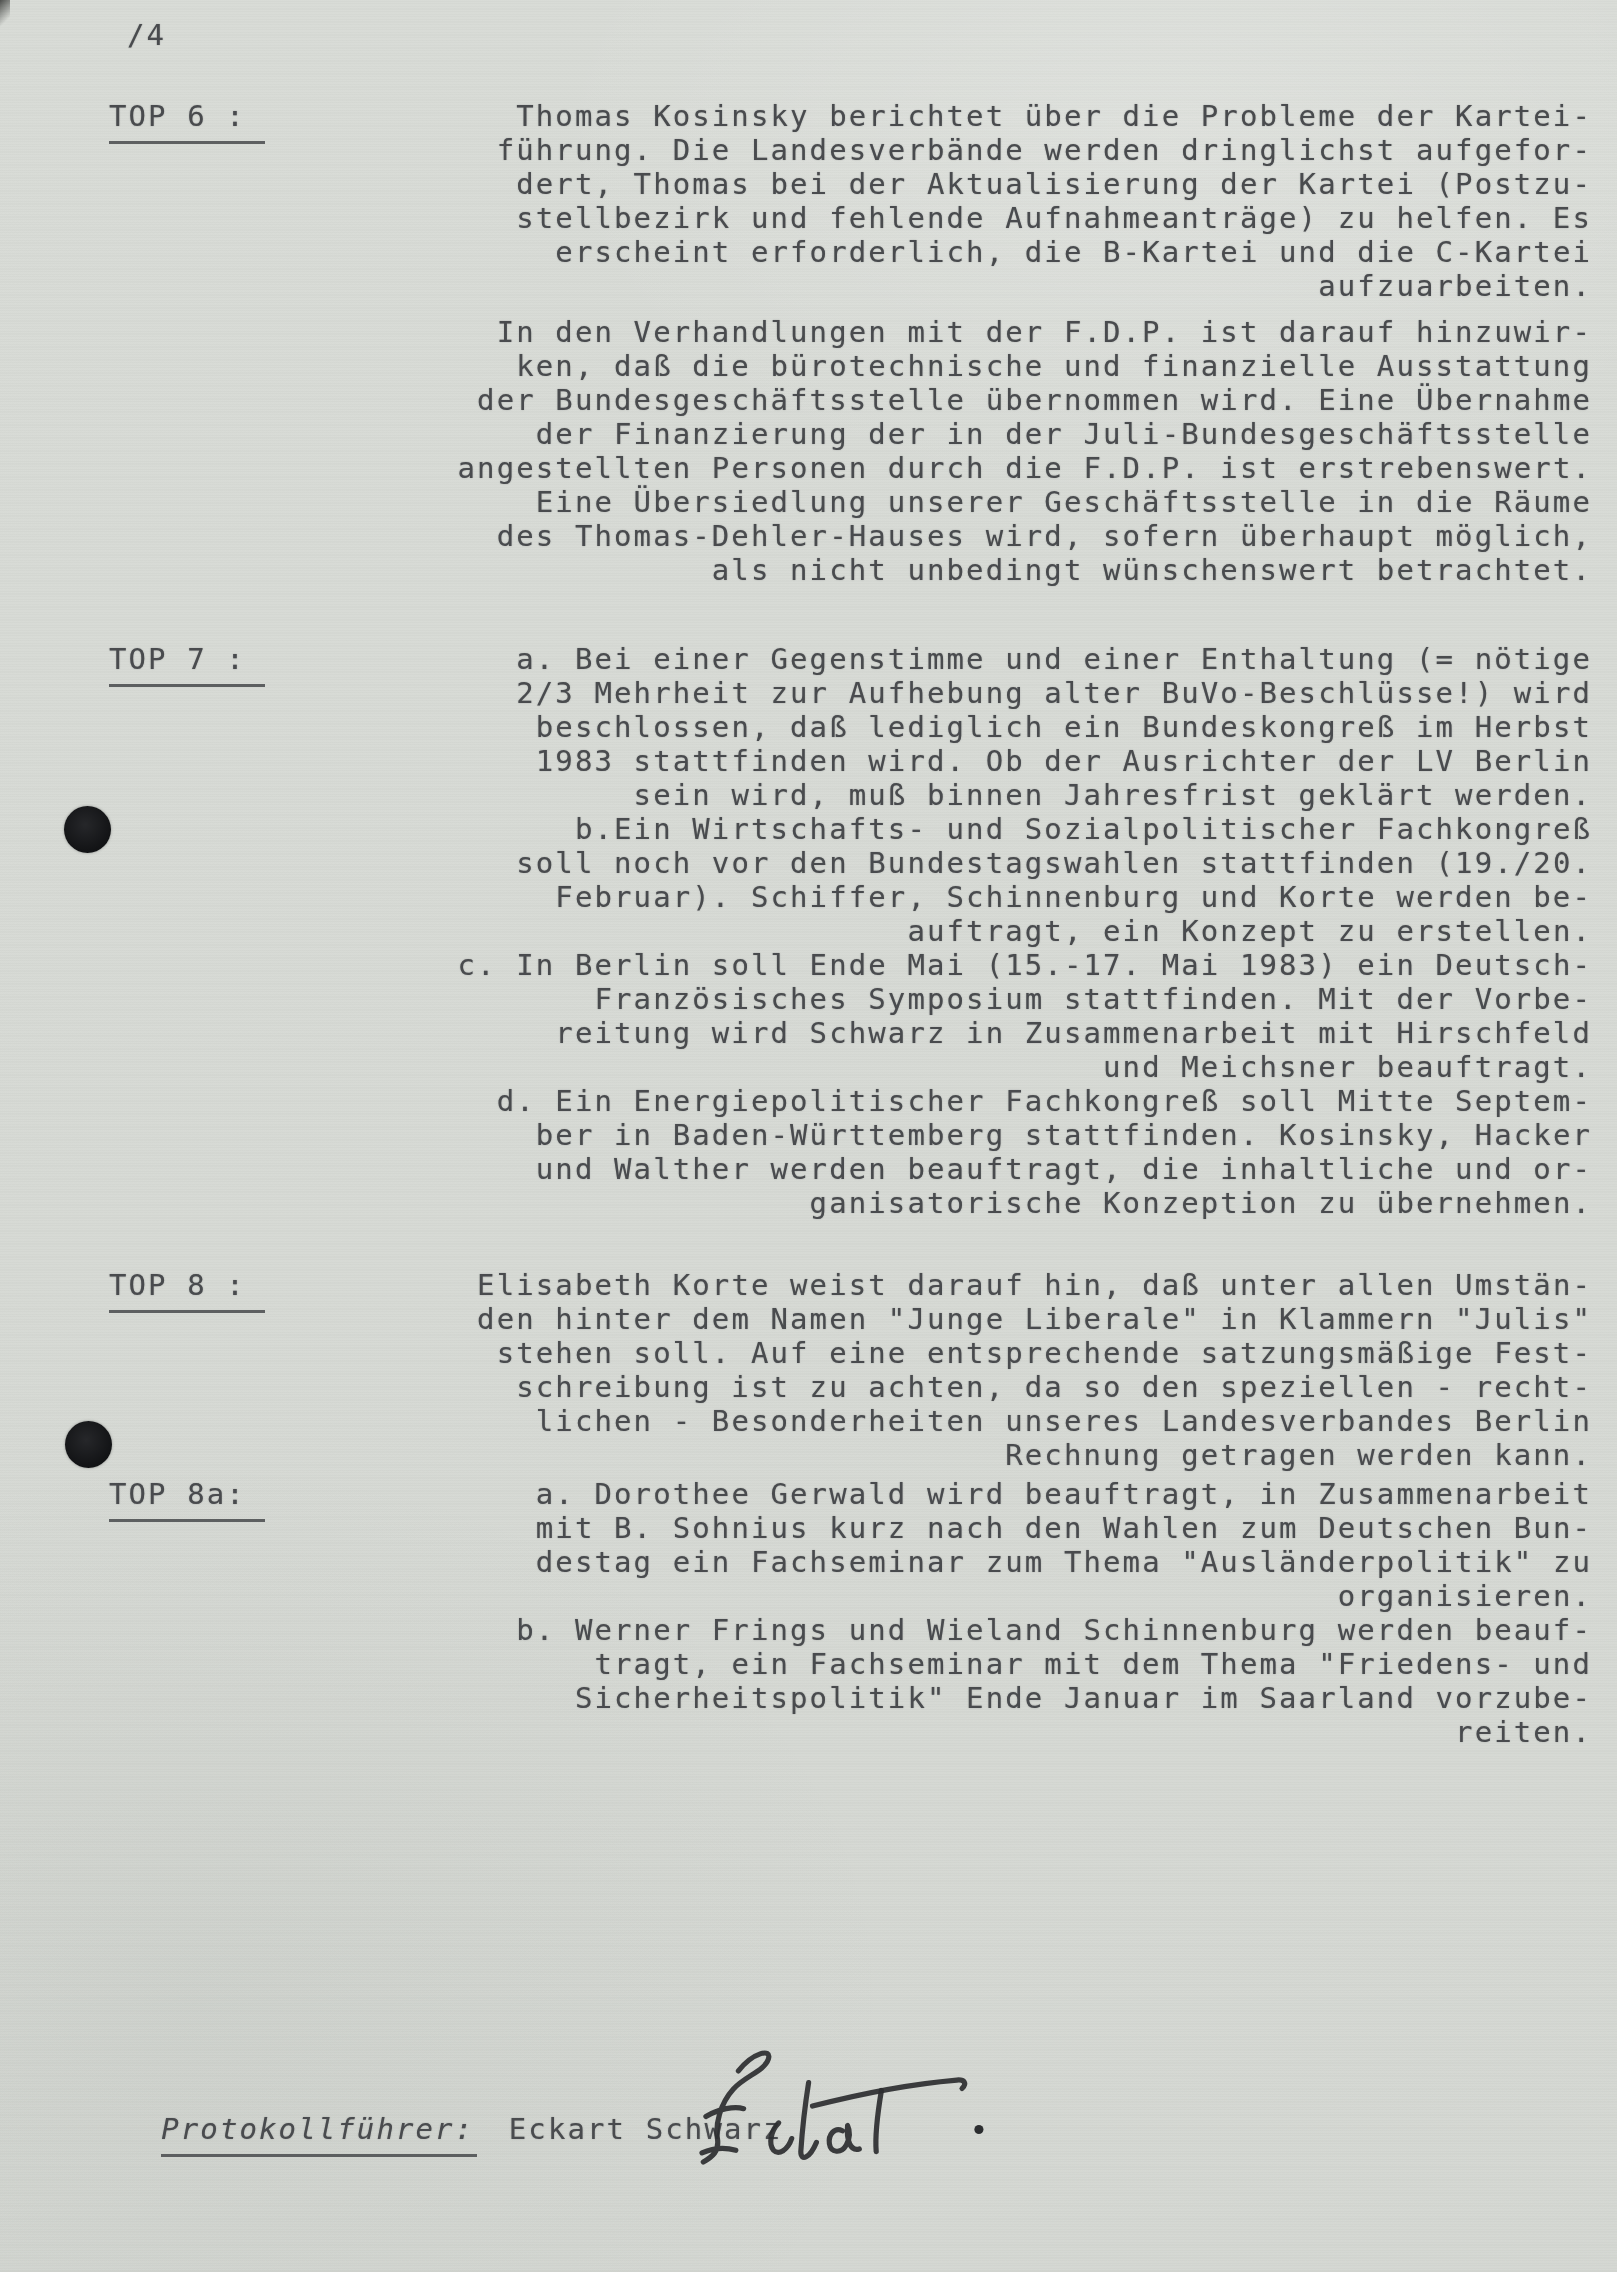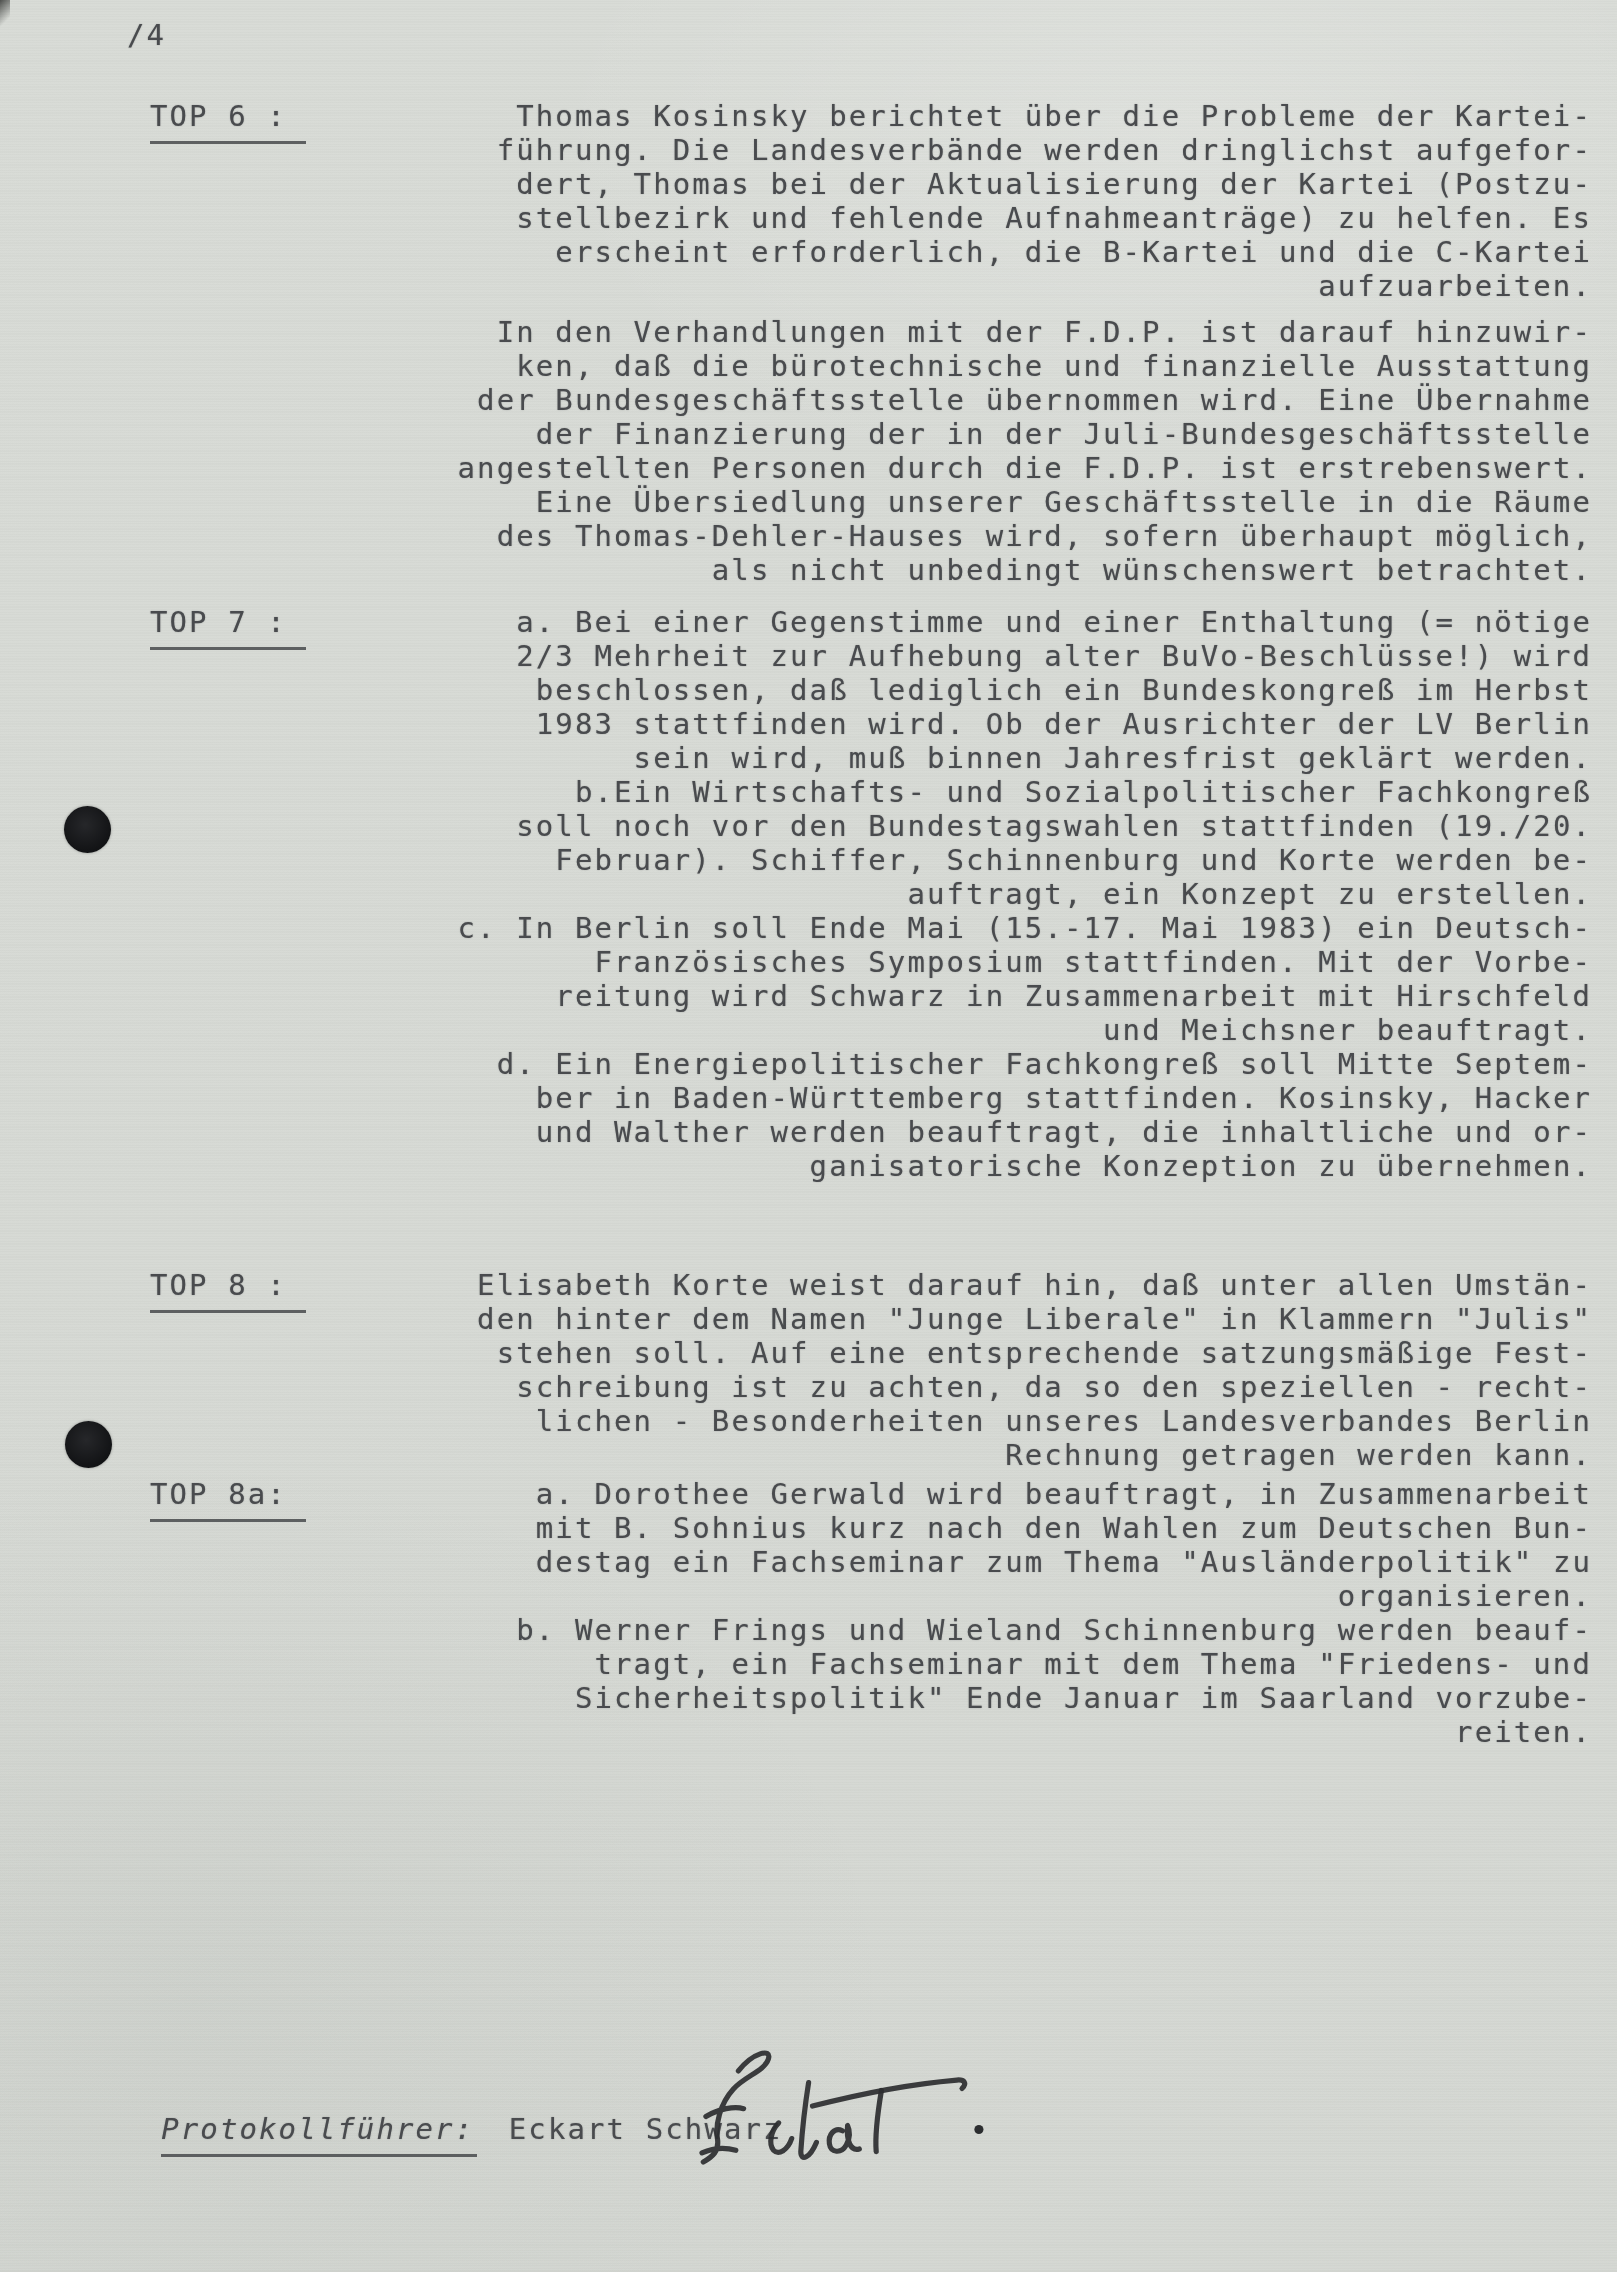--- a/index.html
+++ b/index.html
@@ -51,7 +51,6 @@
     padding: 0 19.5px 7.8px 0;
     border-bottom: 3.9px solid rgba(72,74,76,0.85);
     white-space: pre;
-    margin-left: 41px;
   }
   .section-body {
     white-space: pre;

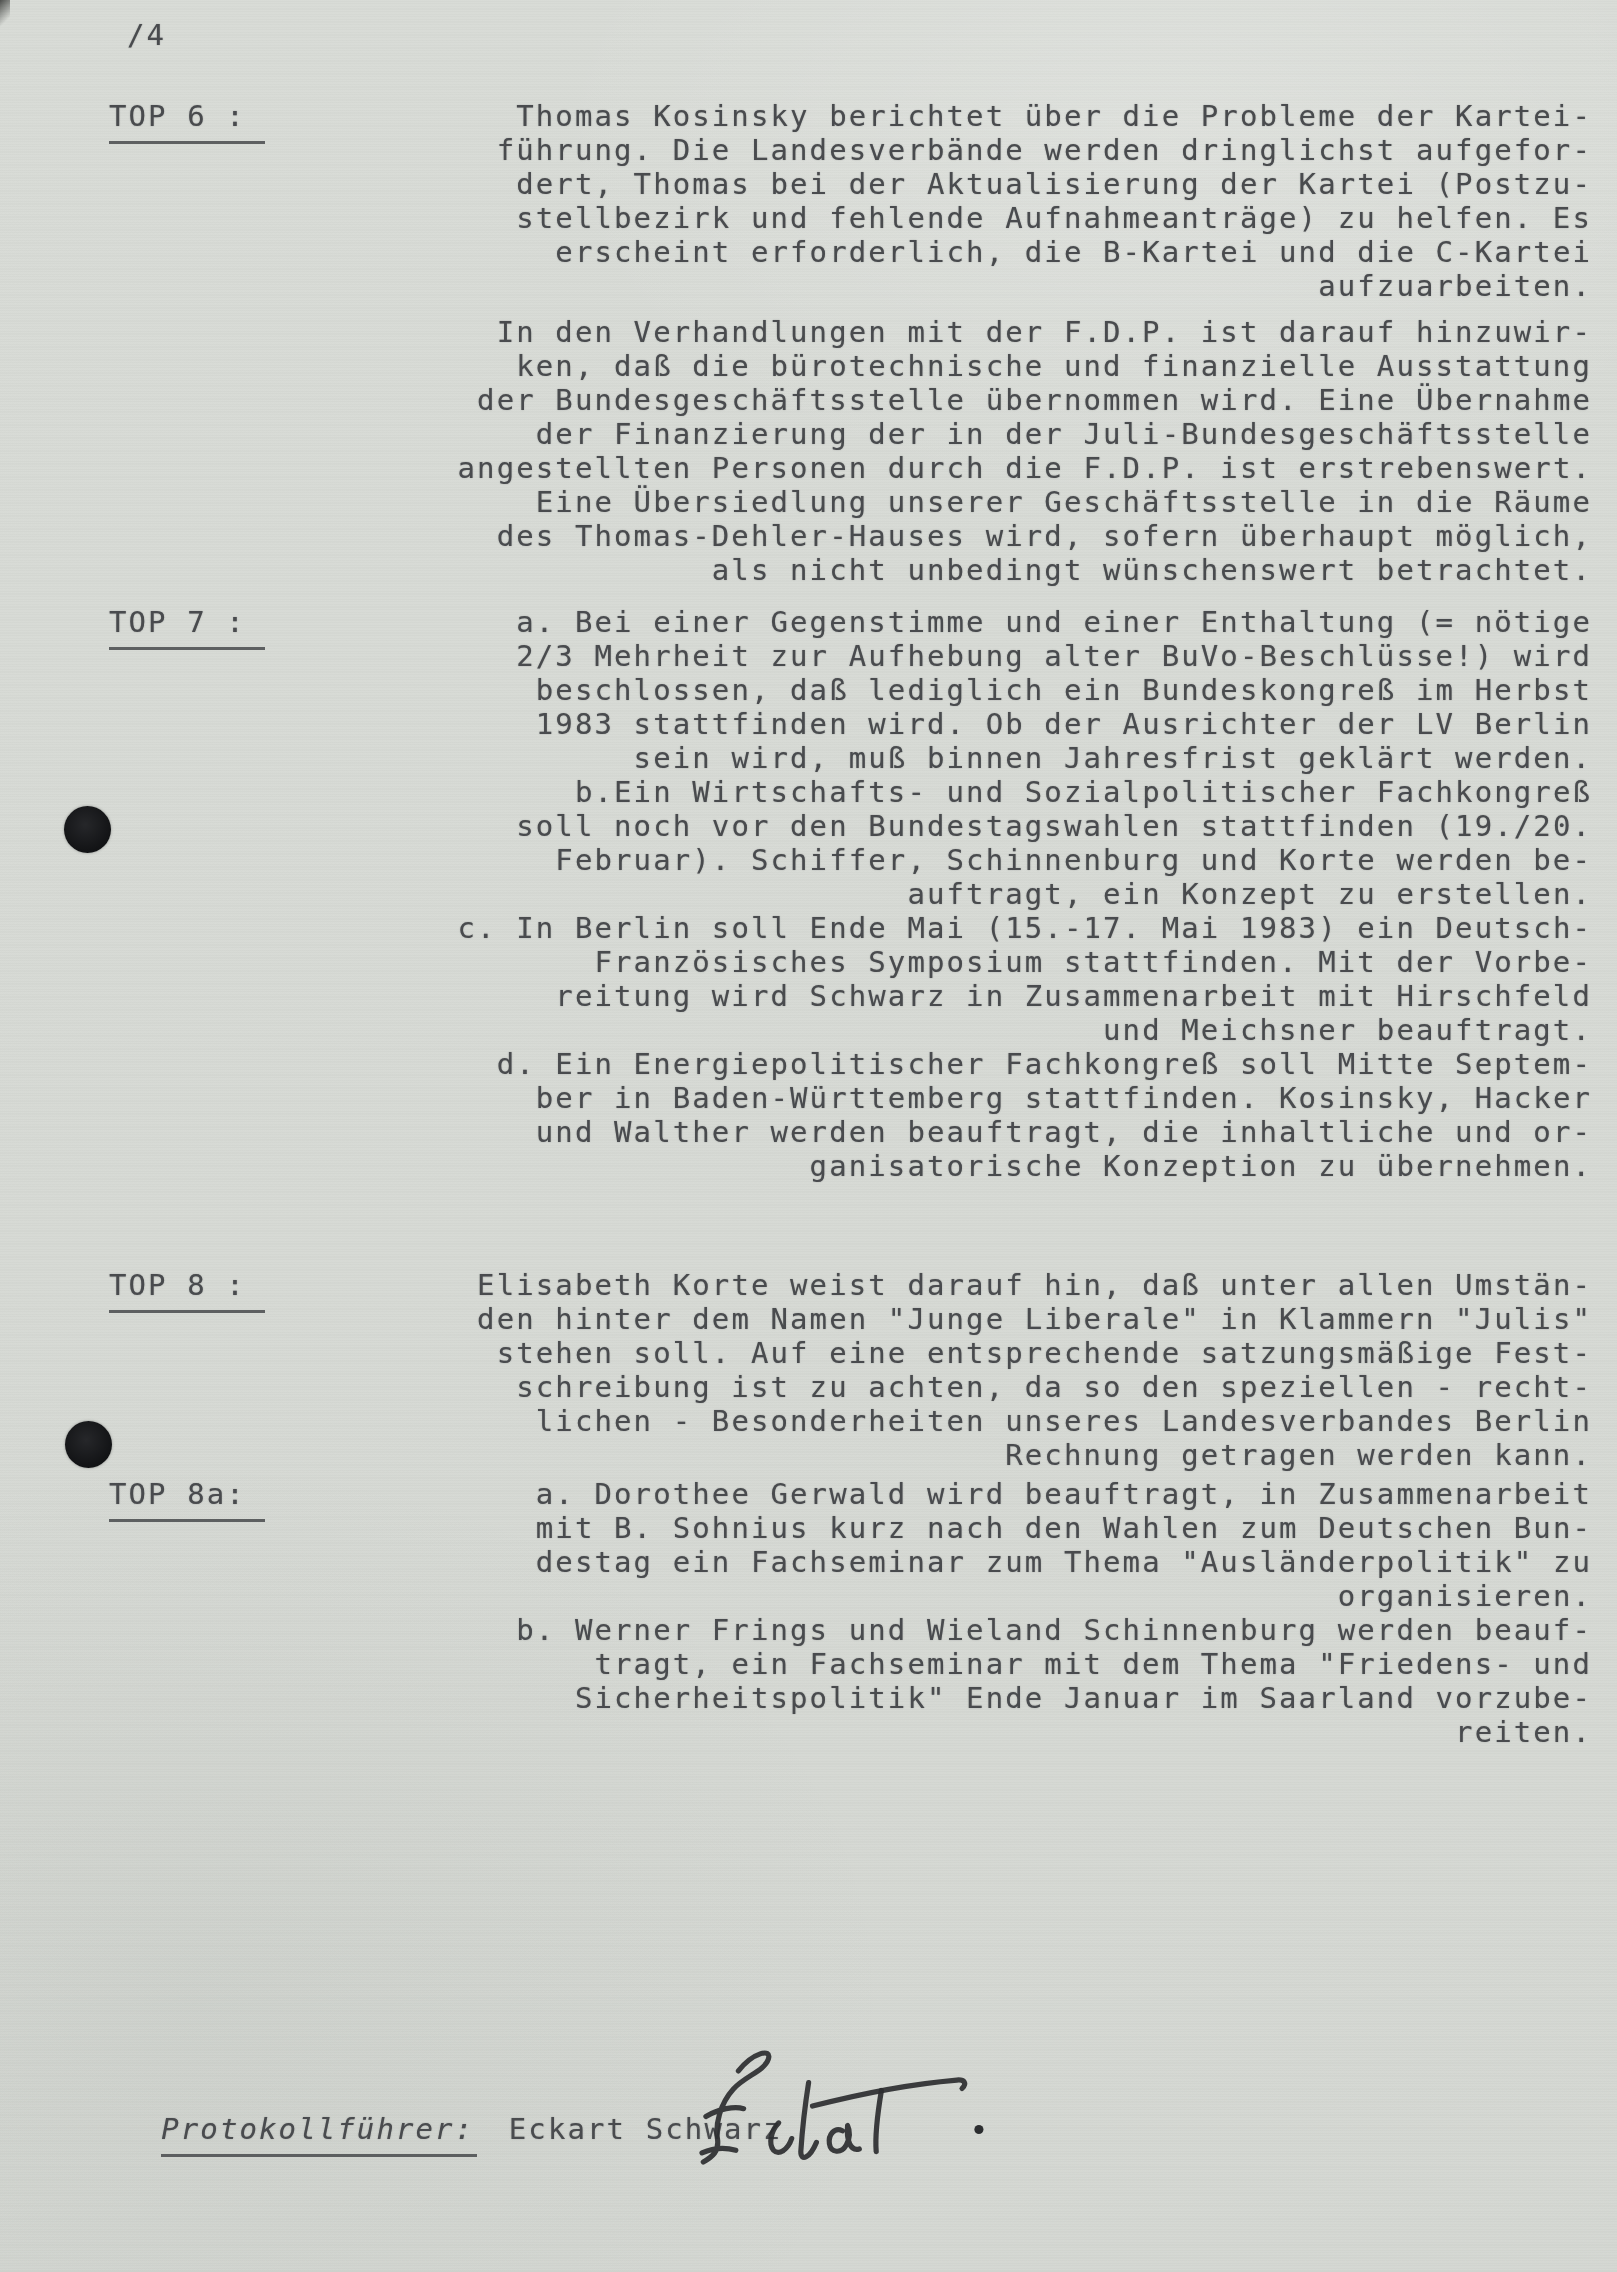--- a/index.html
+++ b/index.html
@@ -136,7 +136,7 @@
 als nicht unbedingt wünschenswert betrachtet.</div>
   </div>
 
-  <div class="section typed" style="top:605px">
+  <div class="section typed" style="top:642px">
     <div class="section-label-col">
       <span class="section-label">TOP 7 :</span>
     </div>

